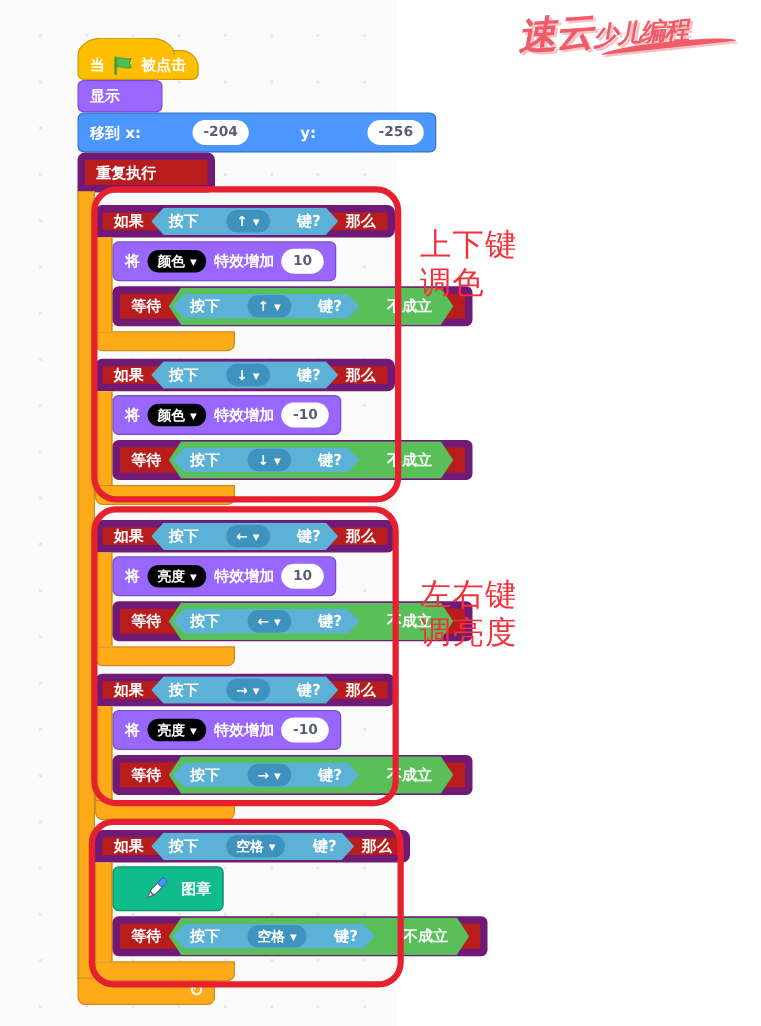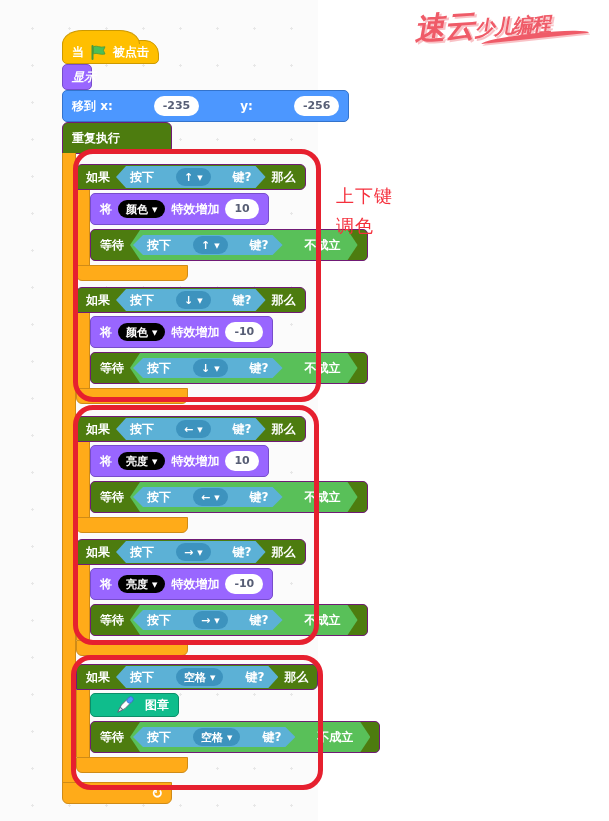--- a/index.html
+++ b/index.html
@@ -133,7 +133,7 @@
     <span>被点击</span>
   </div>
 
-  <div class="block looks abs" style="left:62px;top:64px;width:30px;height:26px;font-style:italic;">
+  <div class="block looks abs" style="left:62px;top:64px;width:68px;height:26px;">
     <span>显示</span>
   </div>
 

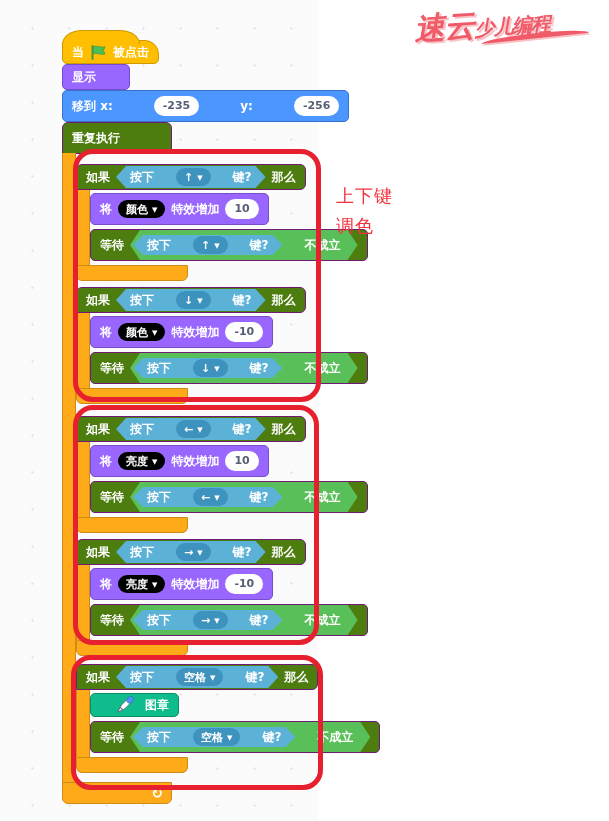--- a/index.html
+++ b/index.html
@@ -139,7 +139,7 @@
 
   <div class="block motion abs" style="left:62px;top:90px;height:32px;gap:41px;">
     <span>移到 x:</span>
-    <span class="num">-235</span>
+    <span class="num">-204</span>
     <span>y:</span>
     <span class="num">-256</span>
   </div>

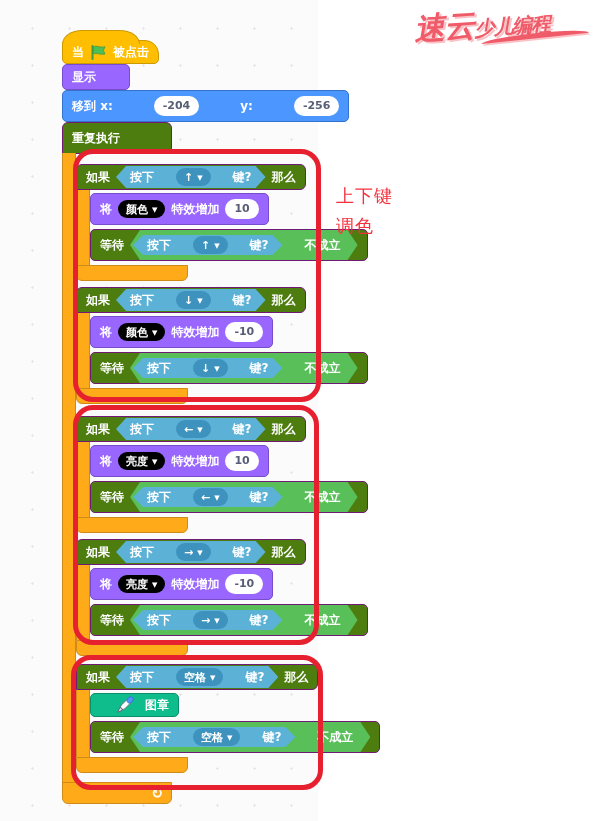--- a/index.html
+++ b/index.html
@@ -26,7 +26,7 @@
   .events {background:#FFBF00;border:1px solid #CC9900;}
   .looks  {background:#9966FF;border:1px solid #774DCB;}
   .motion {background:#4C97FF;border:1px solid #3373CC;}
-  .ctl    {background:#4d7c0f;border:1px solid #701a75;}
+  .ctl    {background:#b91c1c;border:6px solid #701a75;}
   .pen    {background:#0FBD8C;border:1px solid #0B8E69;}
 
   .abs{position:absolute;}

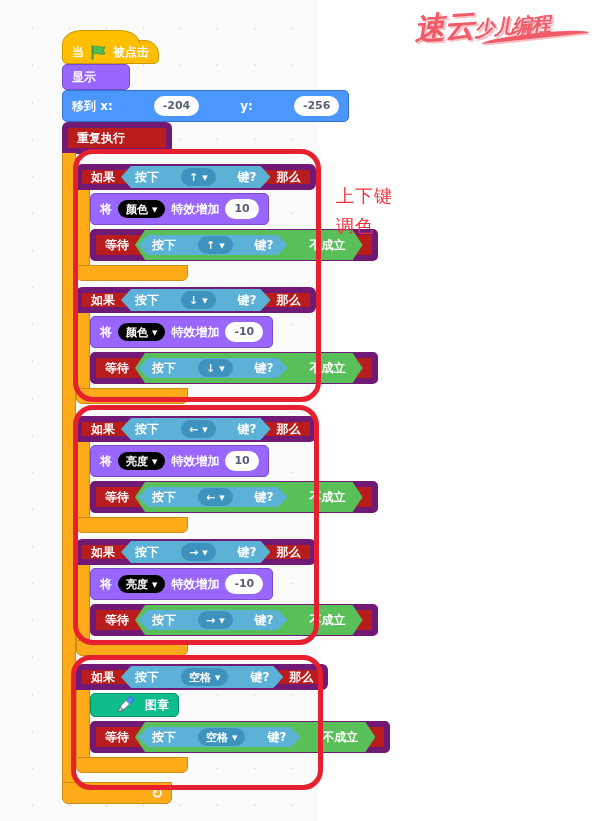--- a/index.html
+++ b/index.html
@@ -97,7 +97,7 @@
 
   
   .note{
-    position:absolute;color:#F5303D;font-size:18px;line-height:30px;
+    position:absolute;color:#F5303D;font-size:25px;line-height:30px;
     font-weight:500;letter-spacing:1px;z-index:6;white-space:nowrap;
   }
   #note-0{left:336px;top:181px;}

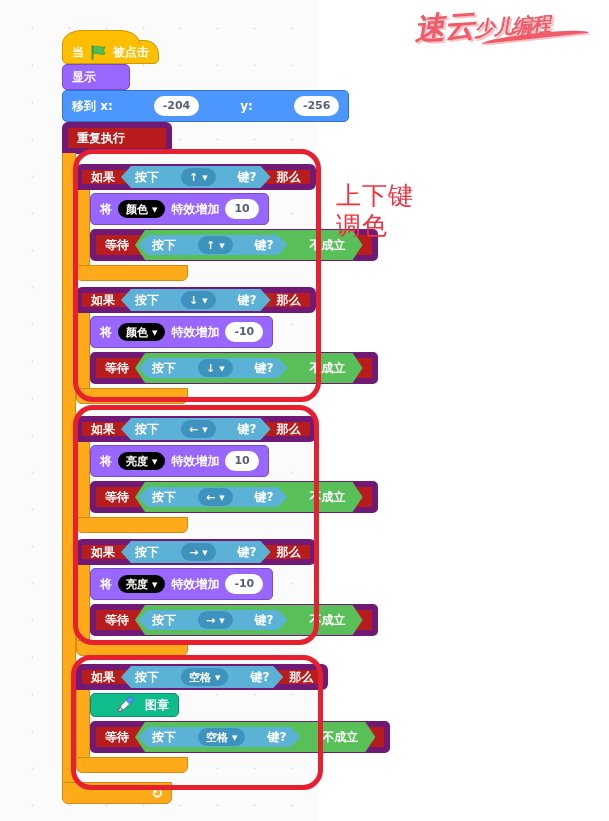--- a/index.html
+++ b/index.html
@@ -366,6 +366,10 @@
     <div>上下键</div>
     <div>调色</div>
   </div>
+  <div class="note" id="note-1">
+    <div>左右键</div>
+    <div>调亮度</div>
+  </div>
   <div class="note" id="note-2">
   </div>
 

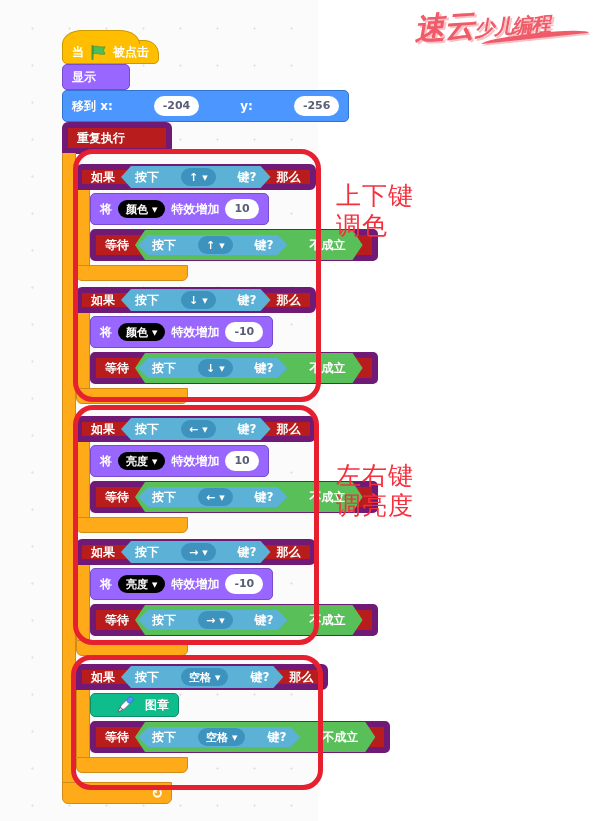--- a/index.html
+++ b/index.html
@@ -74,7 +74,7 @@
   }
   .if-bottom{width:112px;height:16px;background:#FFAB19;border:1px solid #CF8B17;border-radius:0 0 6px 6px;box-sizing:border-box;}
   .h32{height:32px;}
-  .h36{height:24px;padding-left:20px;}
+  .h36{height:36px;padding-left:20px;}
 
   
   #forever-top{left:62px;top:122px;width:110px;height:32px;border-radius:6px 6px 6px 0;}

